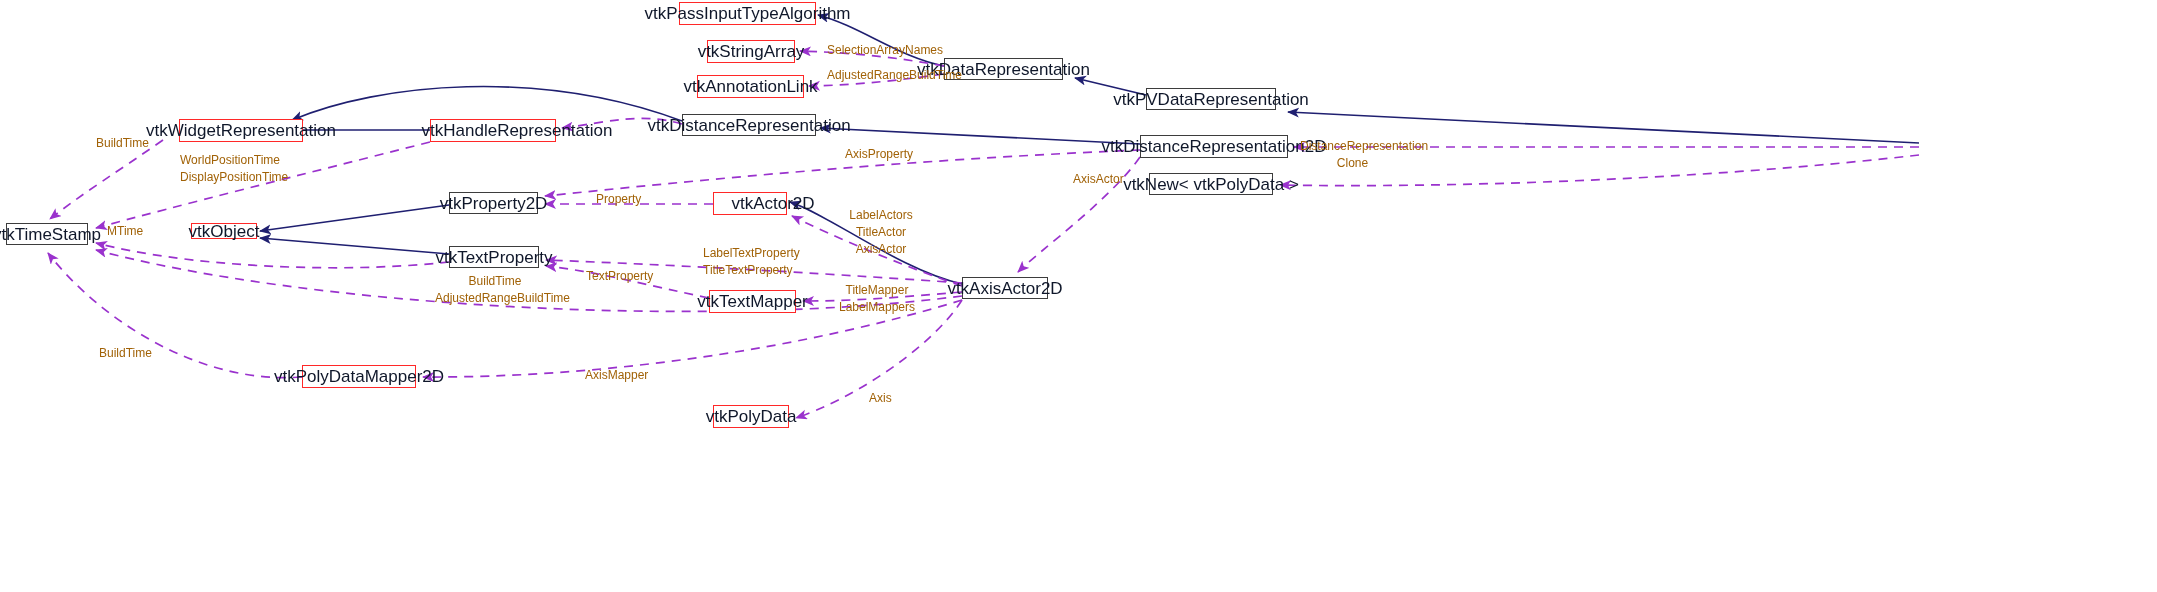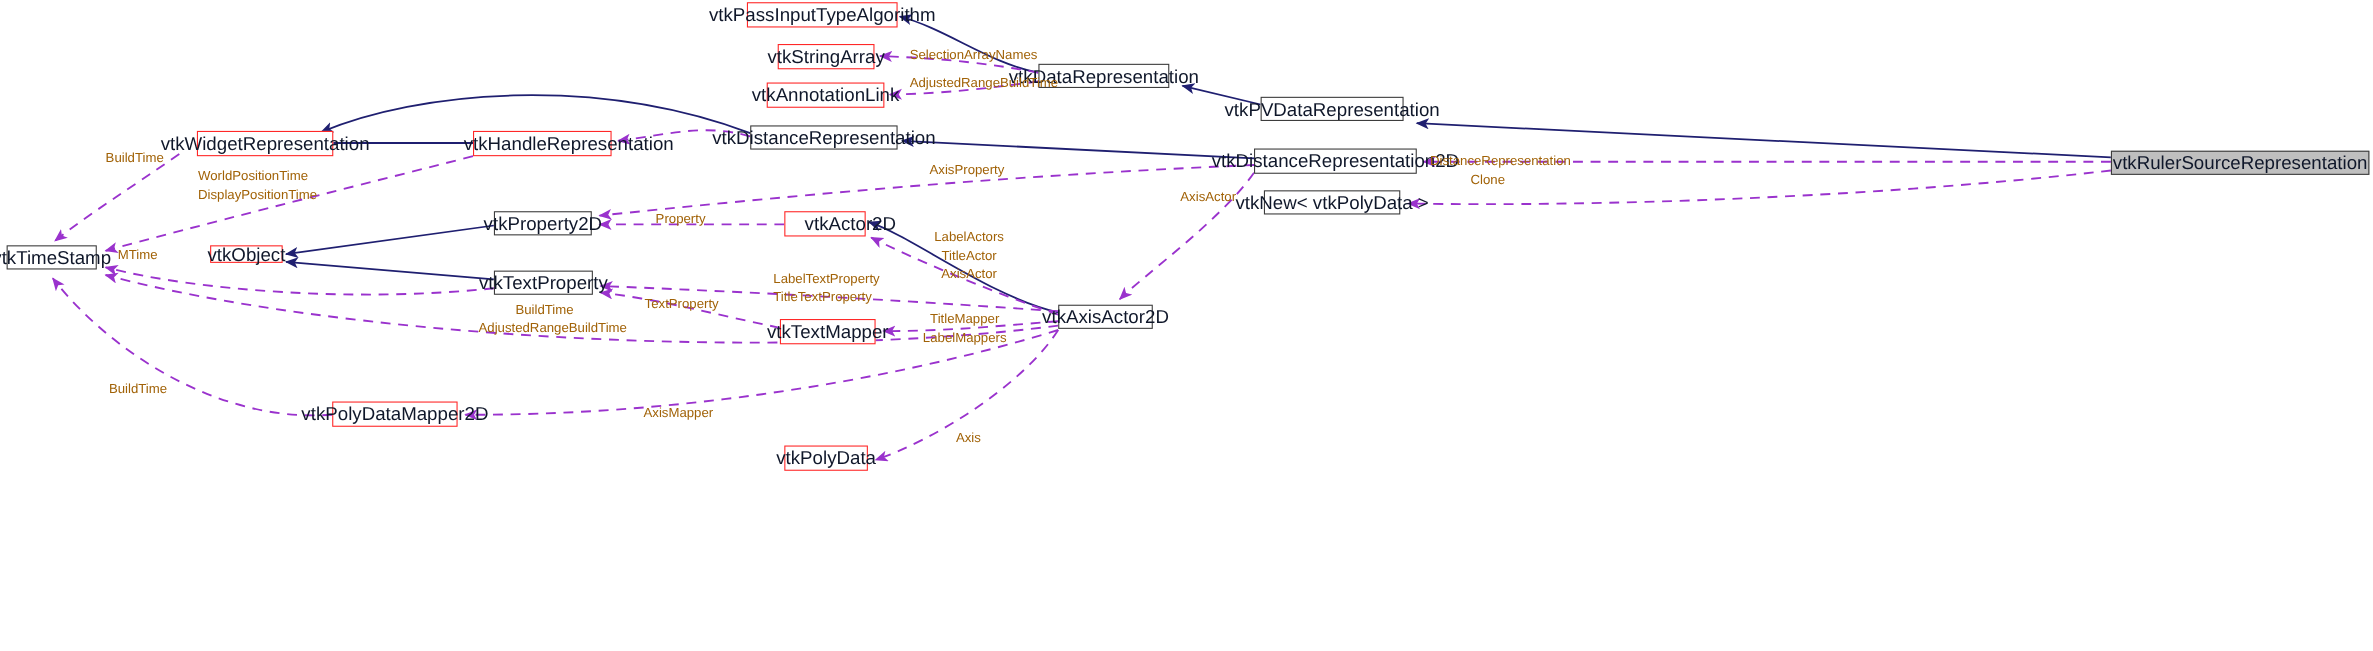--- a/index.html
+++ b/index.html
@@ -120,9 +120,6 @@
   <div class="node plain" style="left:1140px;top:135px;width:148px;height:23px;">
       <span>vtkDistanceRepresentation2D</span>
     </div>
-  <div class="node current" style="left:1919px;top:137px;width:235px;height:22px;">
-      <span>vtkRulerSourceRepresentation</span>
-    </div>
   <div class="node plain" style="left:1149px;top:173px;width:124px;height:22px;">
       <span>vtkNew&lt; vtkPolyData &gt;</span>
     </div>

